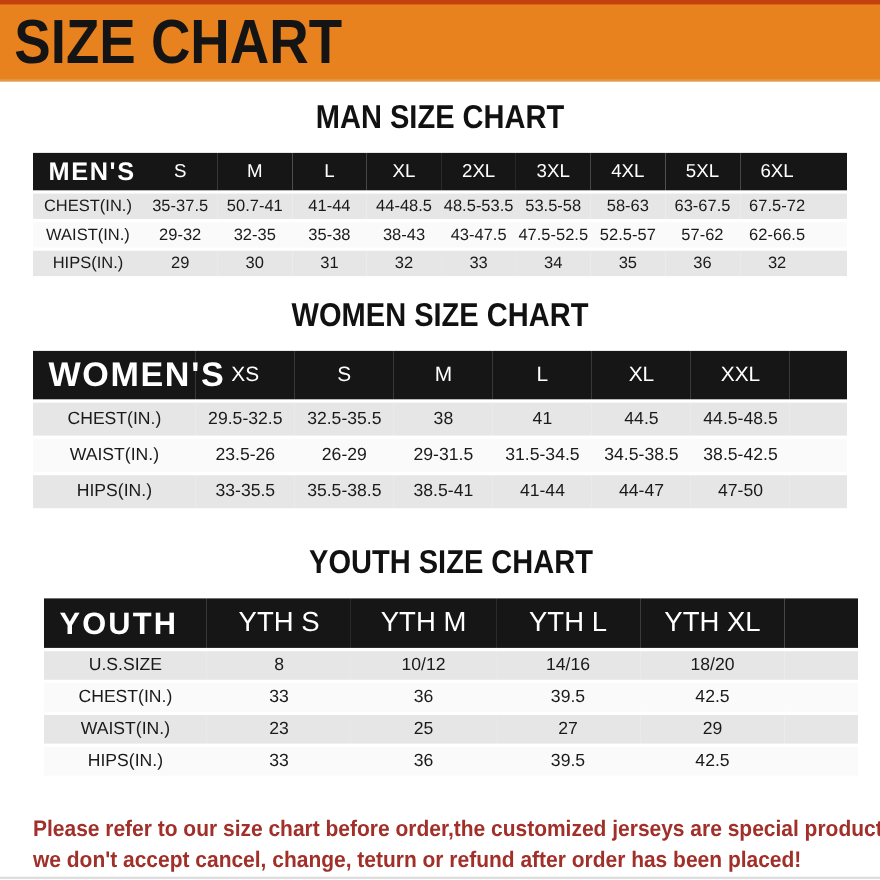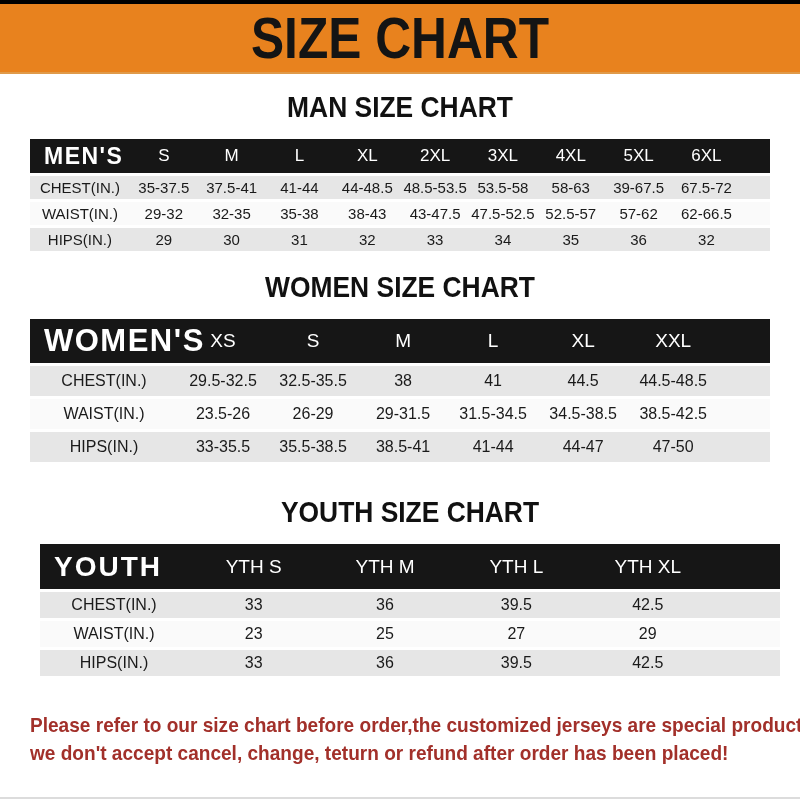--- a/index.html
+++ b/index.html
@@ -15,9 +15,9 @@
   .banner {
     height: 74px;
     background: #E8821E;
-    border-top: 4px solid #000000;
+    border-top: 4px solid #c2410c;
     border-bottom: 2px solid #E09A4A;
-    display: flex; align-items: center; justify-content: center;
+    display: flex; align-items: center; 
   }
   .banner h1 {
     margin: 0;

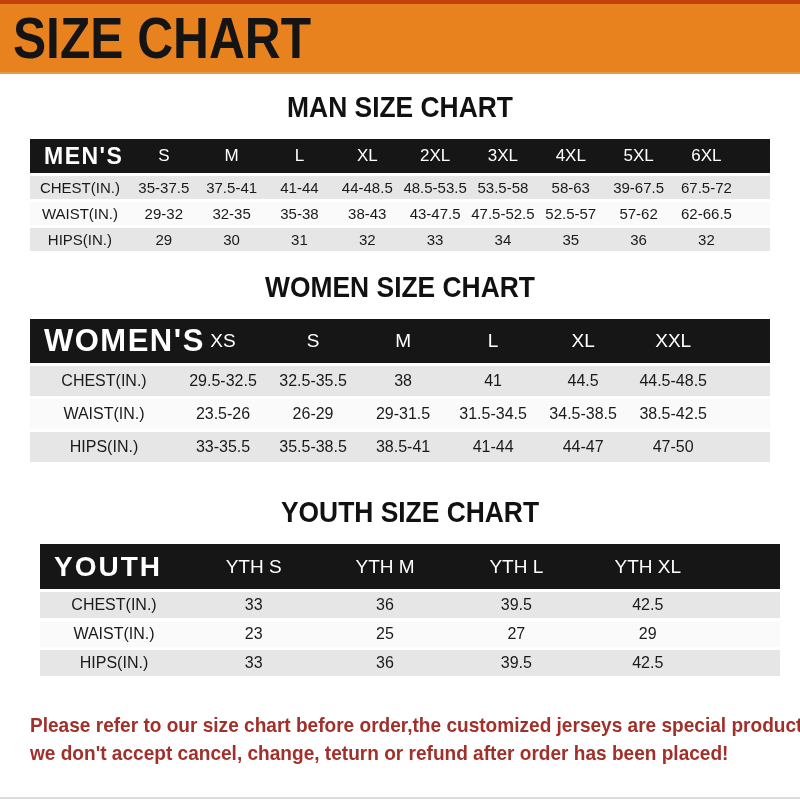--- a/index.html
+++ b/index.html
@@ -142,7 +142,7 @@
           <tr>
             <td class="row-label">CHEST(IN.)</td>
             <td>35-37.5</td>
-            <td>37.5-41</td>
+            <td>50.7-41</td>
             <td>41-44</td>
             <td>44-48.5</td>
             <td>48.5-53.5</td>

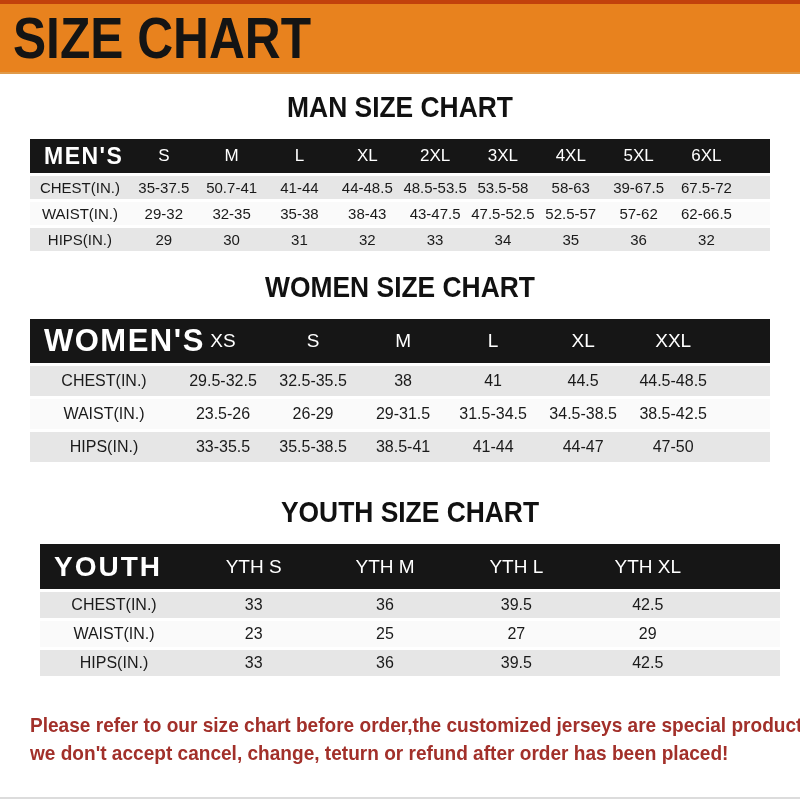--- a/index.html
+++ b/index.html
@@ -148,7 +148,7 @@
             <td>48.5-53.5</td>
             <td>53.5-58</td>
             <td>58-63</td>
-            <td>39-67.5</td>
+            <td>63-67.5</td>
             <td>67.5-72</td>
             <td class="filler"></td>
           </tr>

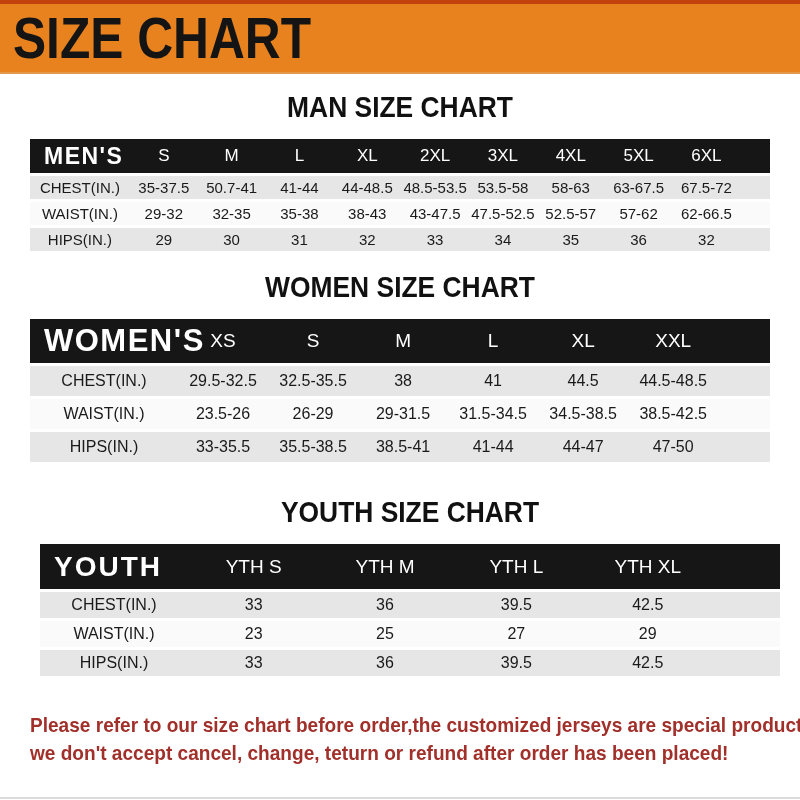--- a/index.html
+++ b/index.html
@@ -85,7 +85,7 @@
   .table-women th:first-child { width: 20%; }
   .table-women th:last-child  { width: 7%; }
   
-  .table-youth thead th { height: 45px; font-size: 19px; }
+  .table-youth thead th { height: 45px; font-size: 25px; }
   .table-youth thead th.corner { font-size: 28px; letter-spacing: 2px; }
   .table-youth tbody td { height: 26px; font-size: 16px; }
   .table-youth th:first-child { width: 20%; }

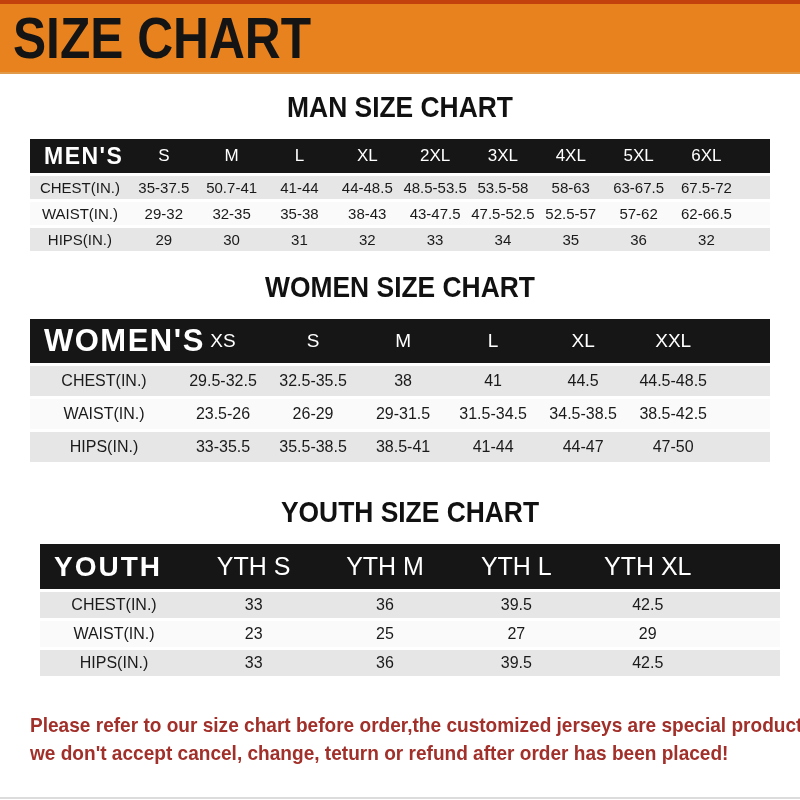--- a/index.html
+++ b/index.html
@@ -247,6 +247,14 @@
         </thead>
         <tbody>
           <tr>
+            <td class="row-label">U.S.SIZE</td>
+            <td>8</td>
+            <td>10/12</td>
+            <td>14/16</td>
+            <td>18/20</td>
+            <td class="filler"></td>
+          </tr>
+          <tr>
             <td class="row-label">CHEST(IN.)</td>
             <td>33</td>
             <td>36</td>

